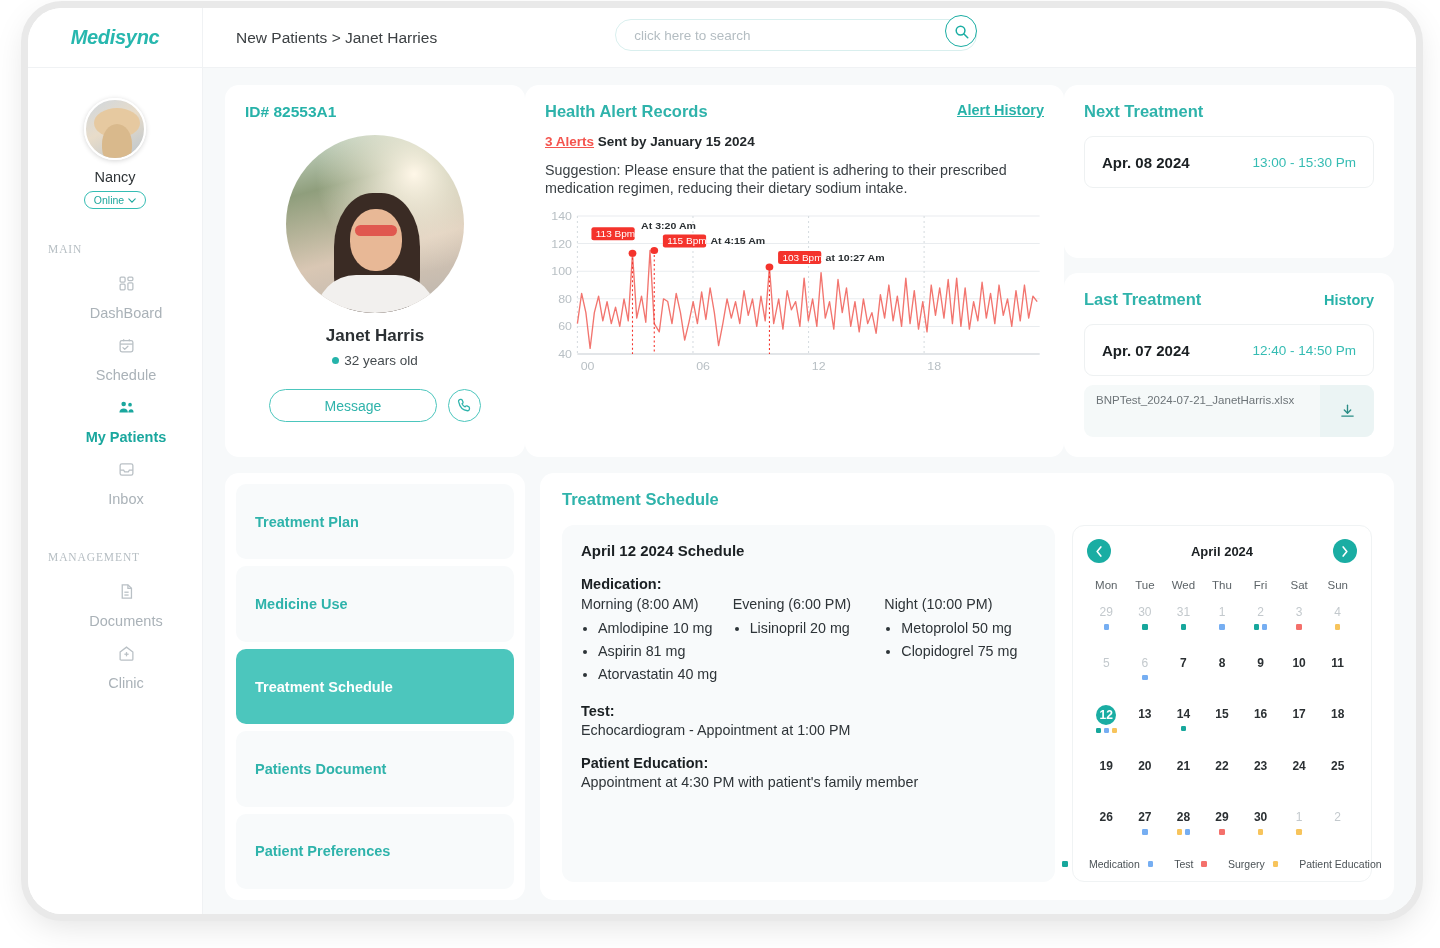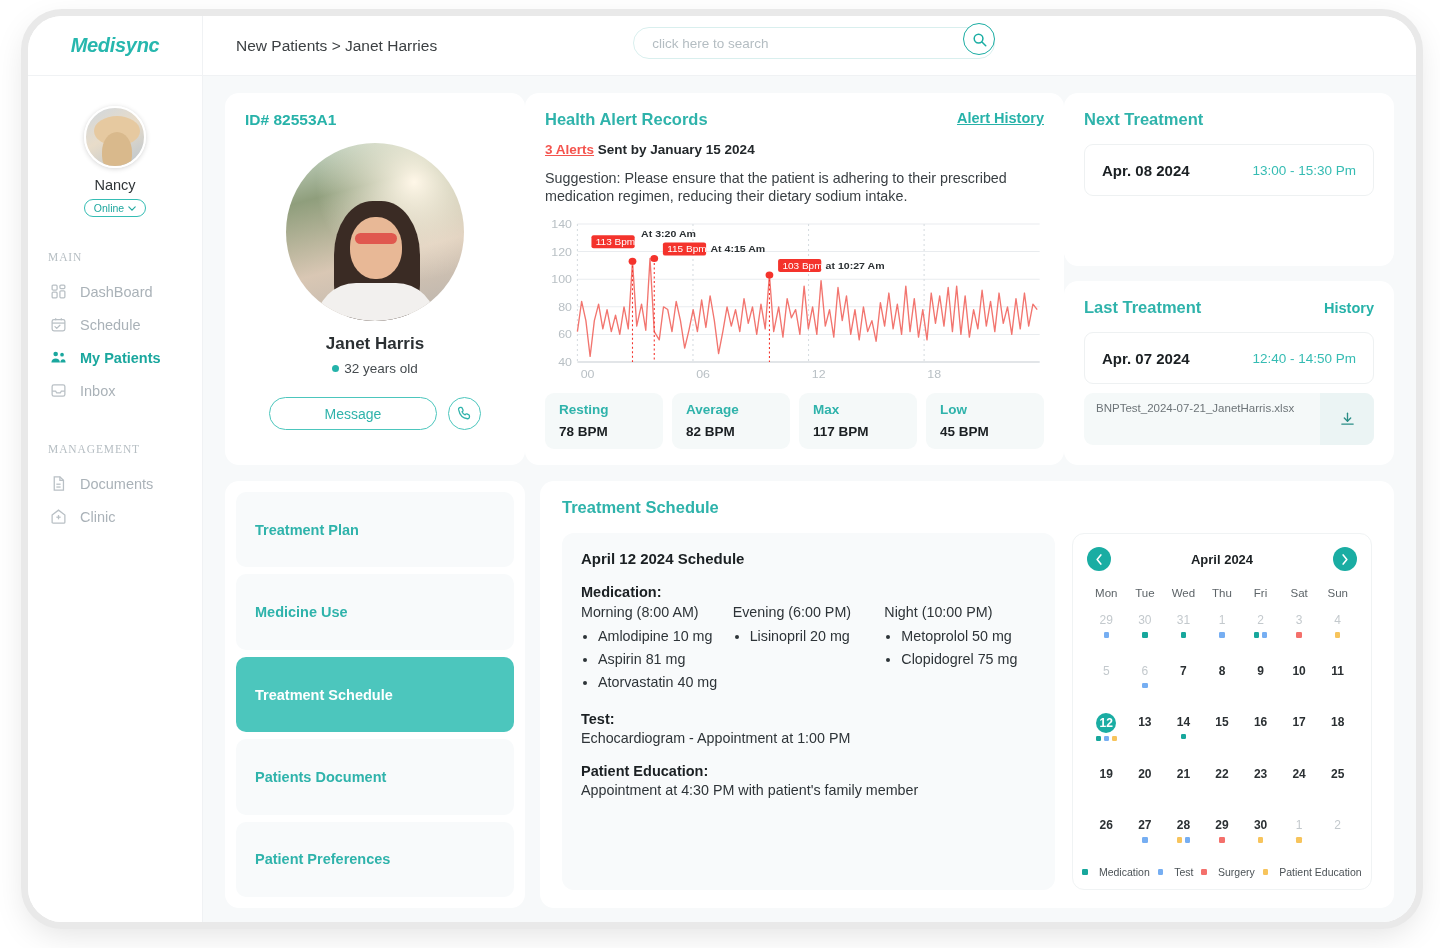--- a/index.html
+++ b/index.html
@@ -11,7 +11,7 @@
   }
   .frame {
     position: absolute;
-    left: 28px; top: 16px;
+    left: 28px; top: 8px;
     width: 1388px; height: 906px;
     background: #ffffff;
     border-radius: 34px;

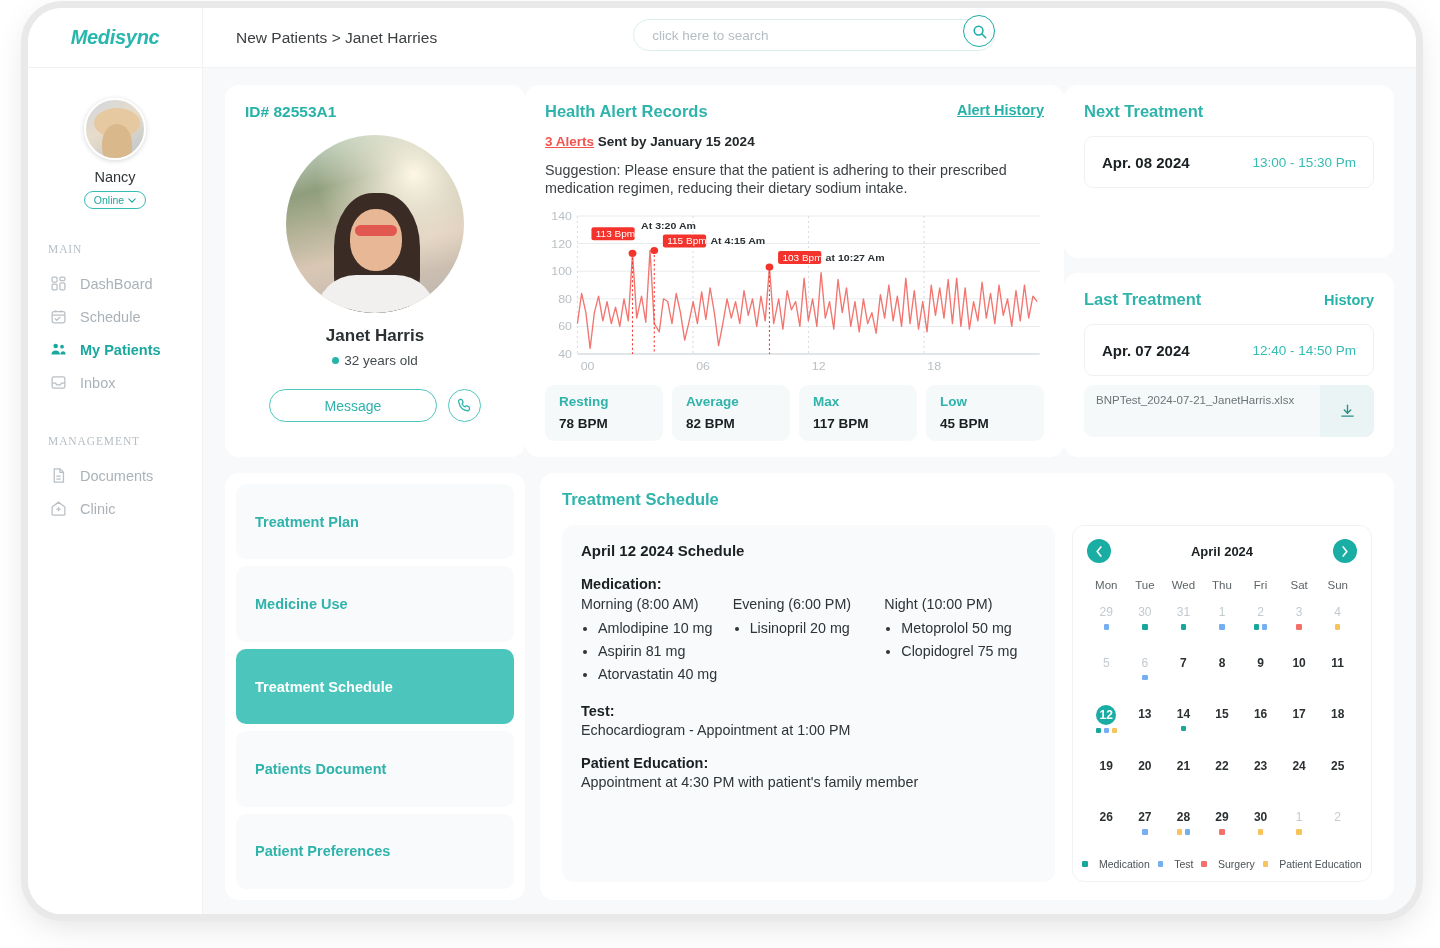--- a/index.html
+++ b/index.html
@@ -35,7 +35,7 @@
   .topbar-main {
     flex: 1; display: flex; align-items: center;
     border-bottom: 1px solid #f0f2f4;
-    padding: 0 30px 0 33px; gap: 28px;
+    padding: 0 30px 0 33px; gap: 10px;
   }
   .breadcrumb { font-size: 15.5px; color: #3c4043; white-space: nowrap; }
   .searchwrap {

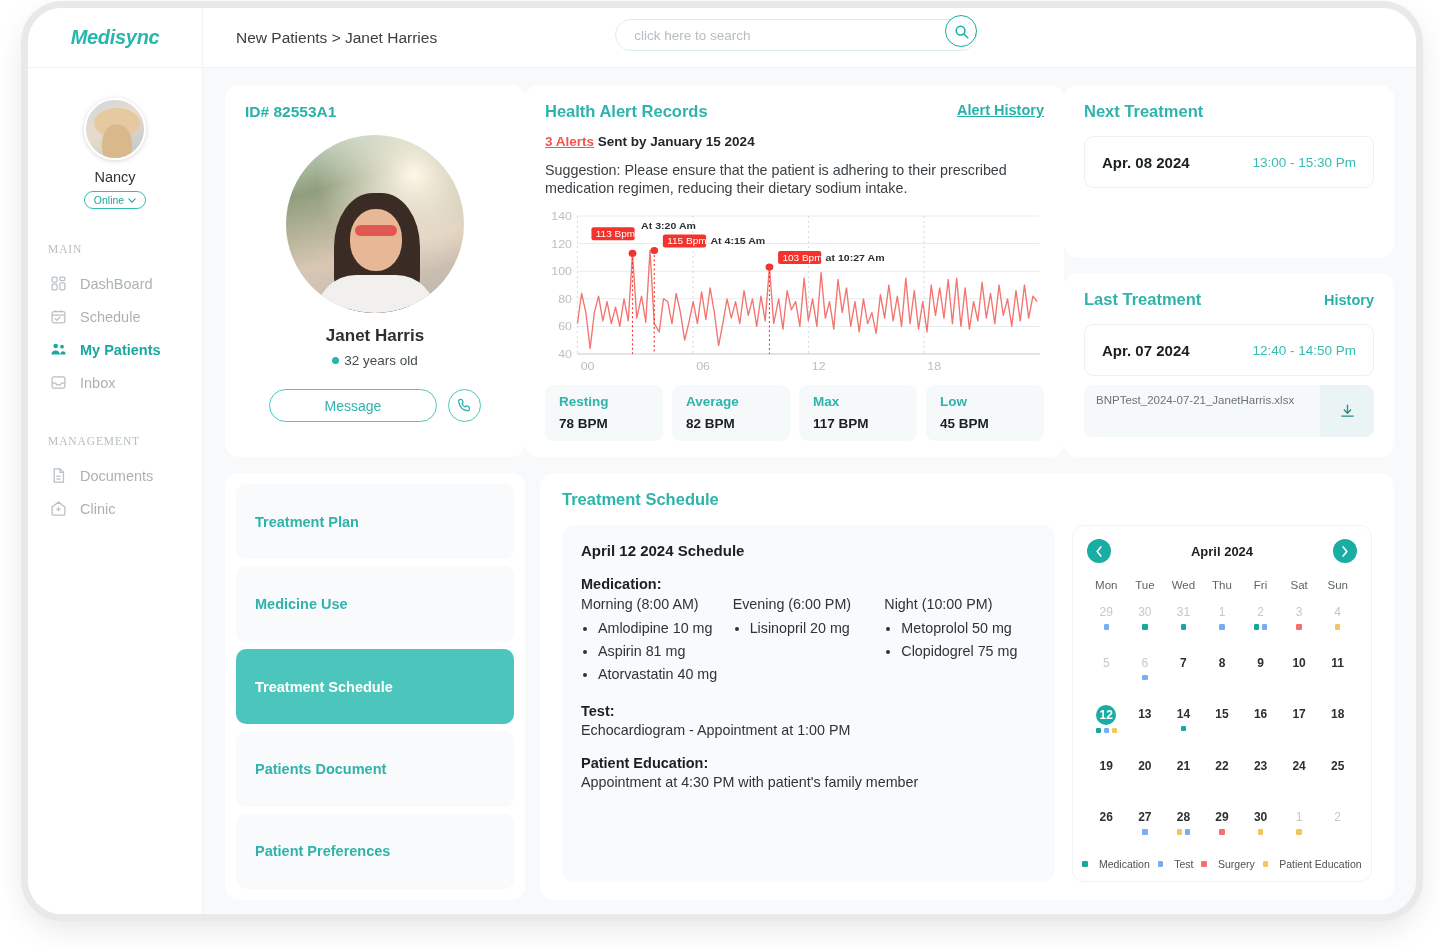--- a/index.html
+++ b/index.html
@@ -97,7 +97,7 @@
   .navitem {
     display: flex; align-items: center; gap: 13px;
     padding: 8px 0 8px 22px; font-size: 14.5px;
-    color: #aab2b8; cursor: pointer;
+    color: #aab2b8; cursor: pointer; flex-direction: column;
   }
   .navitem.active { color: #1aa79e; font-weight: bold; }
   .navitem .ic { width: 17px; height: 17px; flex-shrink: 0; display:block; }

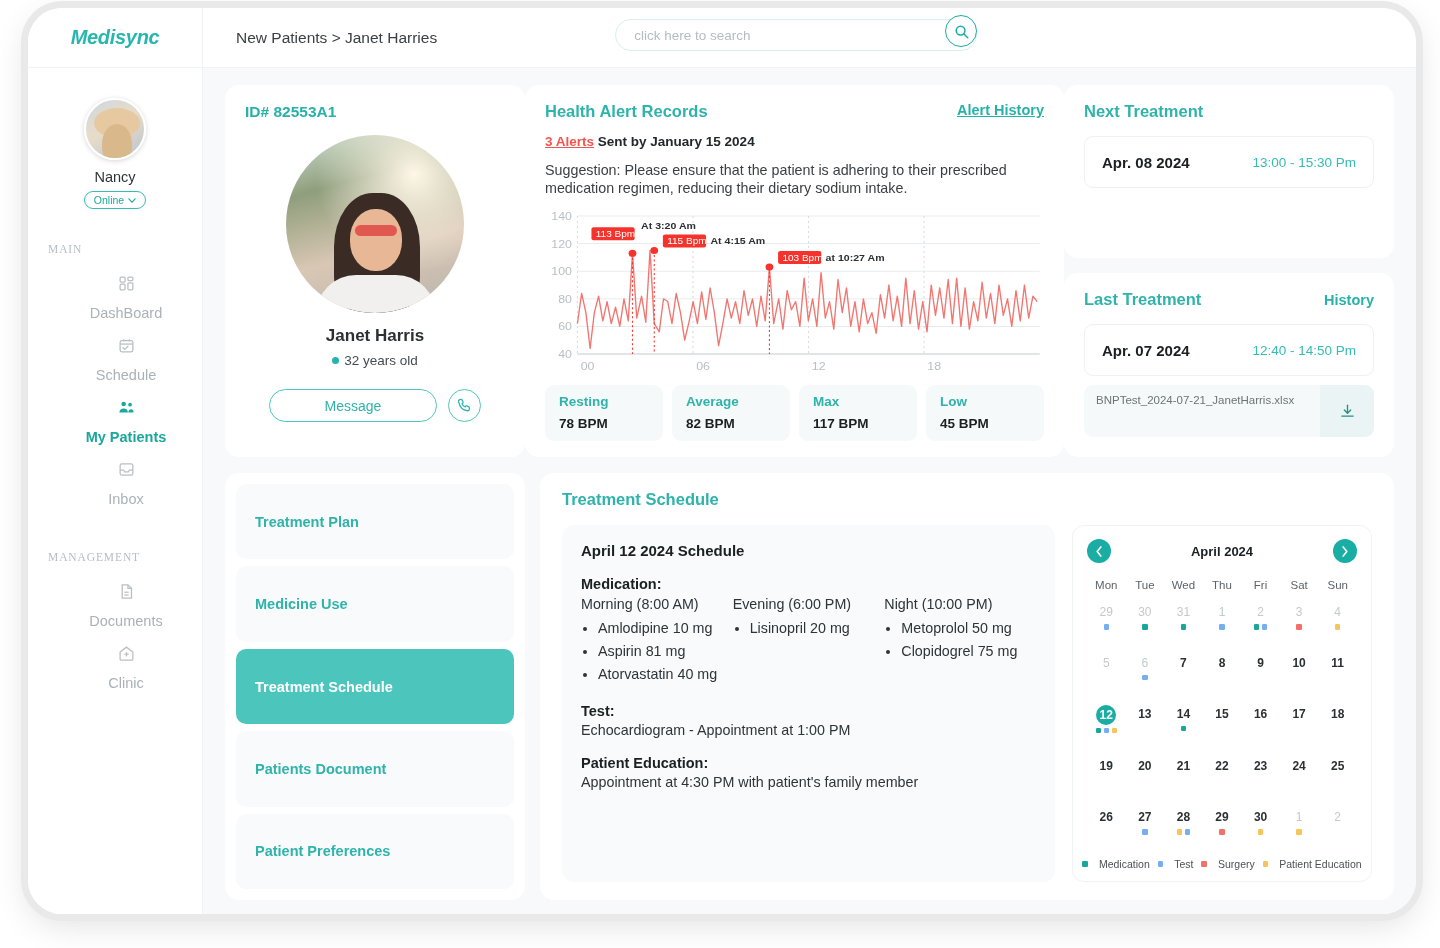--- a/index.html
+++ b/index.html
@@ -422,24 +422,6 @@
               </svg>
           </div>
 
-          <div class="statrow">
-            <div class="stat">
-              <div class="l">Resting</div>
-              <div class="v">78 BPM</div>
-            </div>
-            <div class="stat">
-              <div class="l">Average</div>
-              <div class="v">82 BPM</div>
-            </div>
-            <div class="stat">
-              <div class="l">Max</div>
-              <div class="v">117 BPM</div>
-            </div>
-            <div class="stat">
-              <div class="l">Low</div>
-              <div class="v">45 BPM</div>
-            </div>
-          </div>
         </div>
 
         <div class="rightcol">

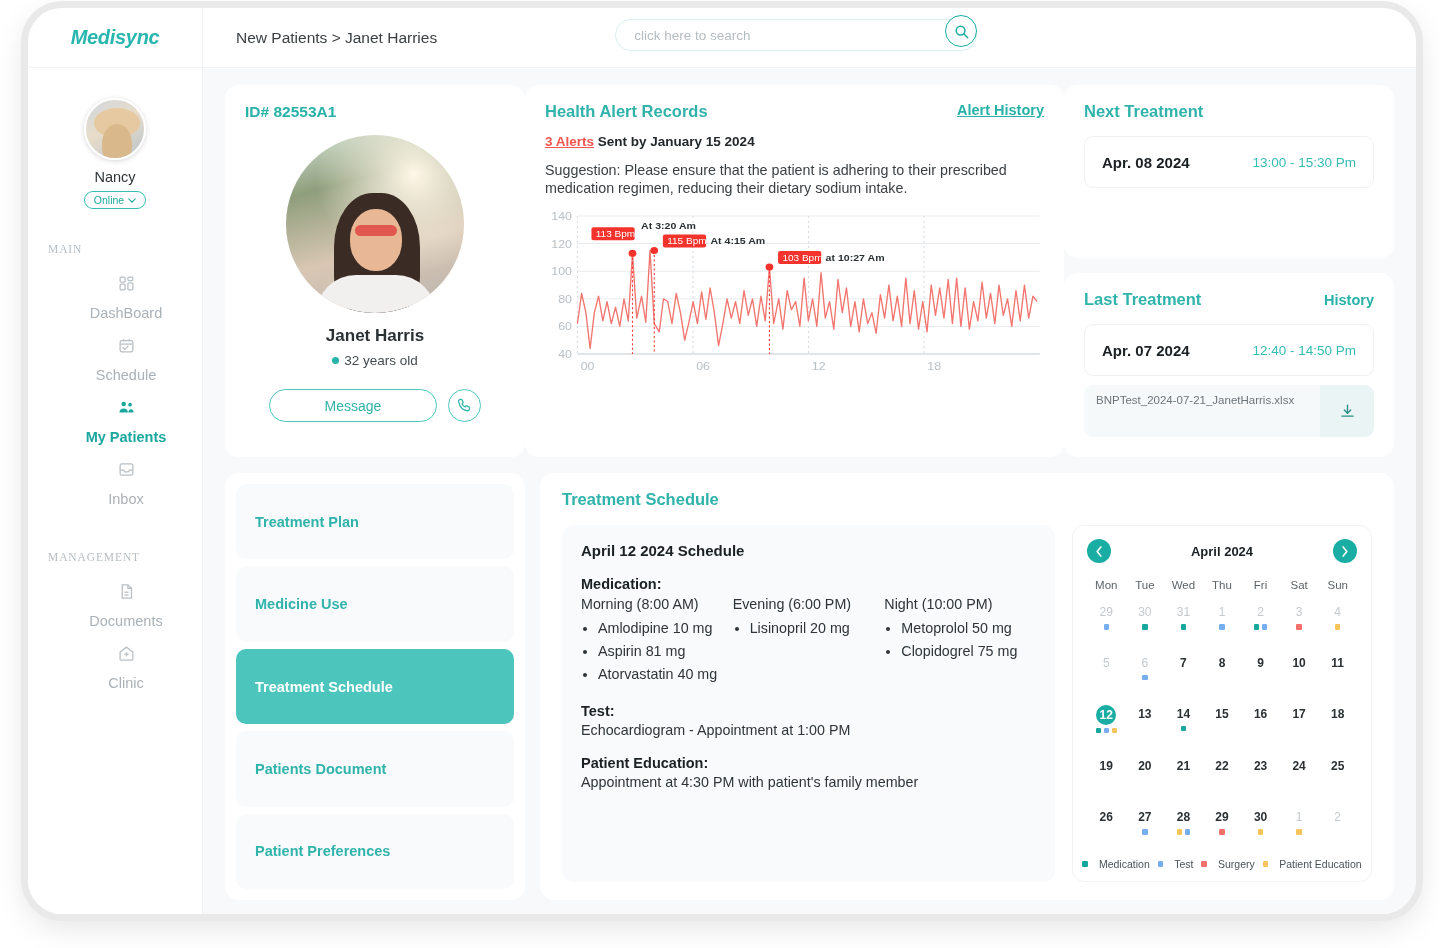--- a/index.html
+++ b/index.html
@@ -241,7 +241,7 @@
   .dt { width: 5.5px; height: 5.5px; border-radius: 1.2px; }
   .callegend { display: flex; gap: 8px; justify-content: center; align-items: center;
                margin-top: 6px; flex-wrap: nowrap; }
-  .lg { display: flex; align-items: center; gap: 11px; font-size: 10.5px; color: #4b5256; white-space: nowrap; }
+  .lg { display: flex; align-items: center; gap: 21px; font-size: 10.5px; color: #4b5256; white-space: nowrap; }
   .lgd { width: 5.5px; height: 5.5px; border-radius: 1.2px; }
 </style>
 </head>

